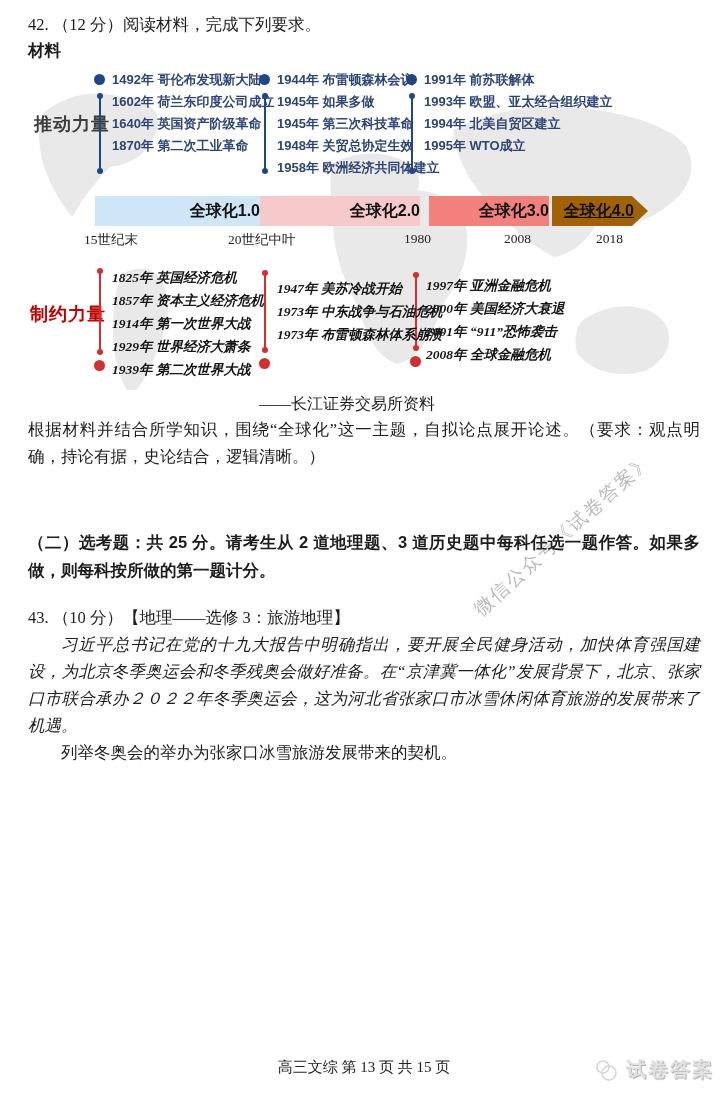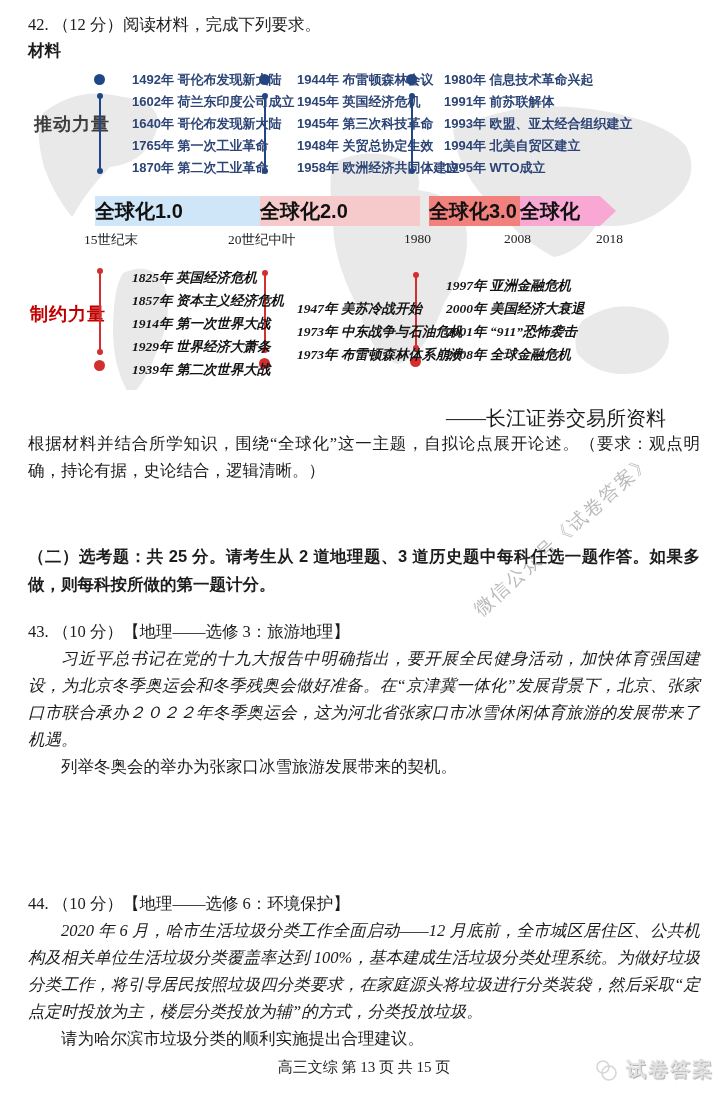--- a/index.html
+++ b/index.html
@@ -27,7 +27,7 @@
   .tcol{position:absolute;z-index:1;}
   .tcol .ev{height:22px;line-height:22px;white-space:nowrap;
     font-family:"Liberation Sans","DejaVu Sans",sans-serif;
-    font-weight:700;font-size:13px;color:#2d4576;margin-left:20px;}
+    font-weight:700;font-size:13px;color:#2d4576;}
   .ccol .ev{height:23px;line-height:23px;font-family:"Liberation Serif",serif;
     font-weight:700;font-style:italic;font-size:13.5px;color:#141414;}
 

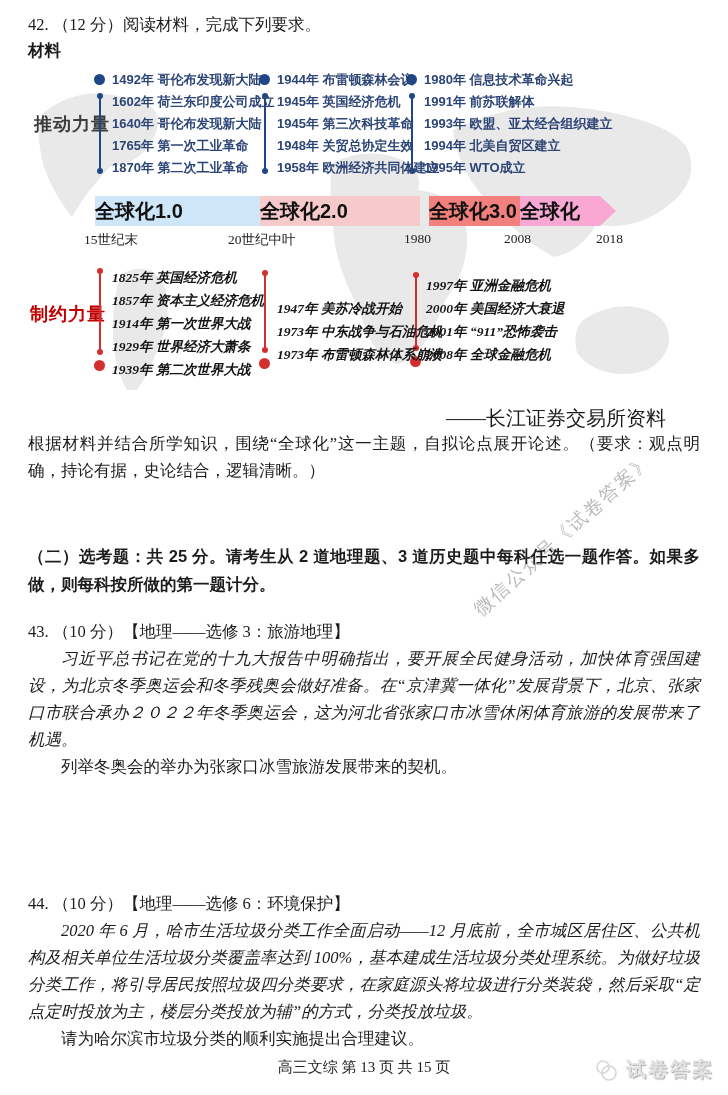--- a/index.html
+++ b/index.html
@@ -115,7 +115,6 @@
       <div class="ev">1958年 欧洲经济共同体建立</div>
     </div>
     <div class="tcol" style="left:396px;top:1px;">
-      <div class="ev">1980年 信息技术革命兴起</div>
       <div class="ev">1991年 前苏联解体</div>
       <div class="ev">1993年 欧盟、亚太经合组织建立</div>
       <div class="ev">1994年 北美自贸区建立</div>

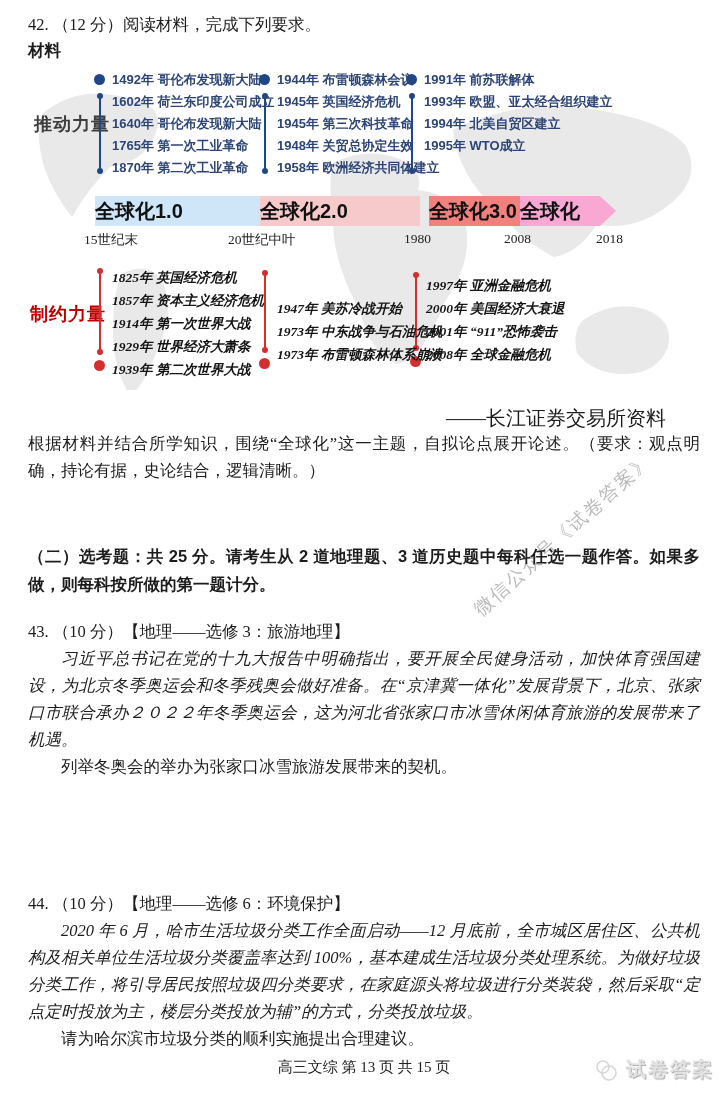--- a/index.html
+++ b/index.html
@@ -109,7 +109,7 @@
     </div>
     <div class="tcol" style="left:249px;top:1px;">
       <div class="ev">1944年 布雷顿森林会议</div>
-      <div class="ev">1945年 英国经济危机</div>
+      <div class="ev">1945年 如果多做</div>
       <div class="ev">1945年 第三次科技革命</div>
       <div class="ev">1948年 关贸总协定生效</div>
       <div class="ev">1958年 欧洲经济共同体建立</div>

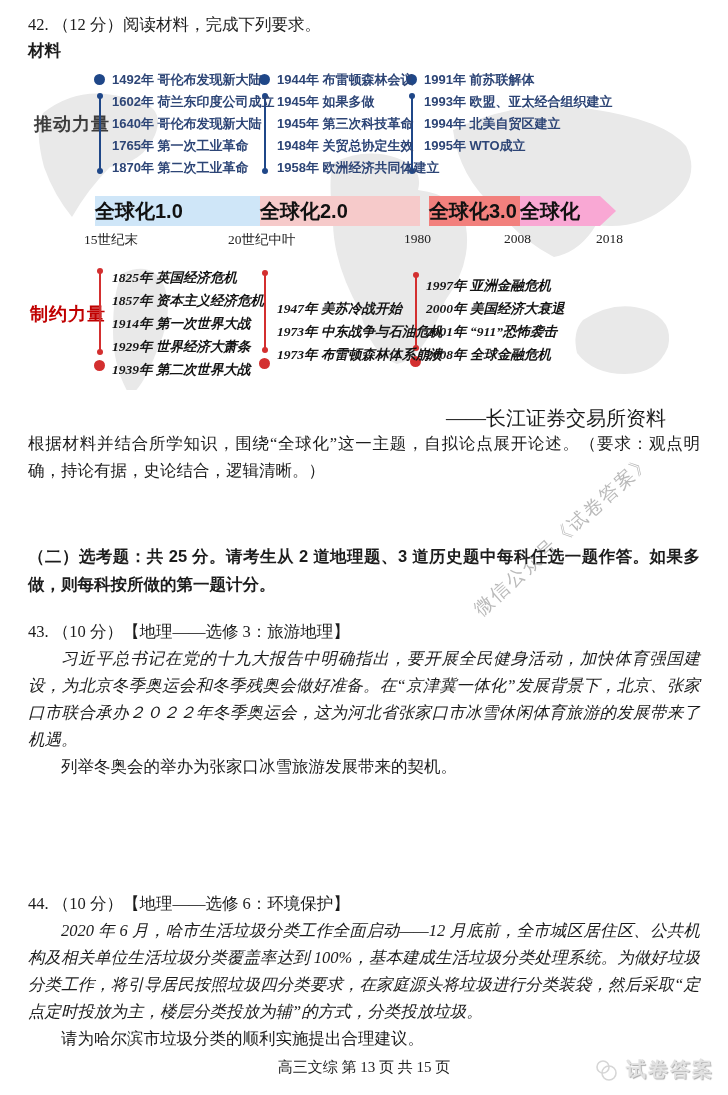--- a/index.html
+++ b/index.html
@@ -103,7 +103,7 @@
     <div class="tcol" style="left:84px;top:1px;">
       <div class="ev">1492年 哥伦布发现新大陆</div>
       <div class="ev">1602年 荷兰东印度公司成立</div>
-      <div class="ev">1640年 哥伦布发现新大陆</div>
+      <div class="ev">1640年 英国资产阶级革命</div>
       <div class="ev">1765年 第一次工业革命</div>
       <div class="ev">1870年 第二次工业革命</div>
     </div>

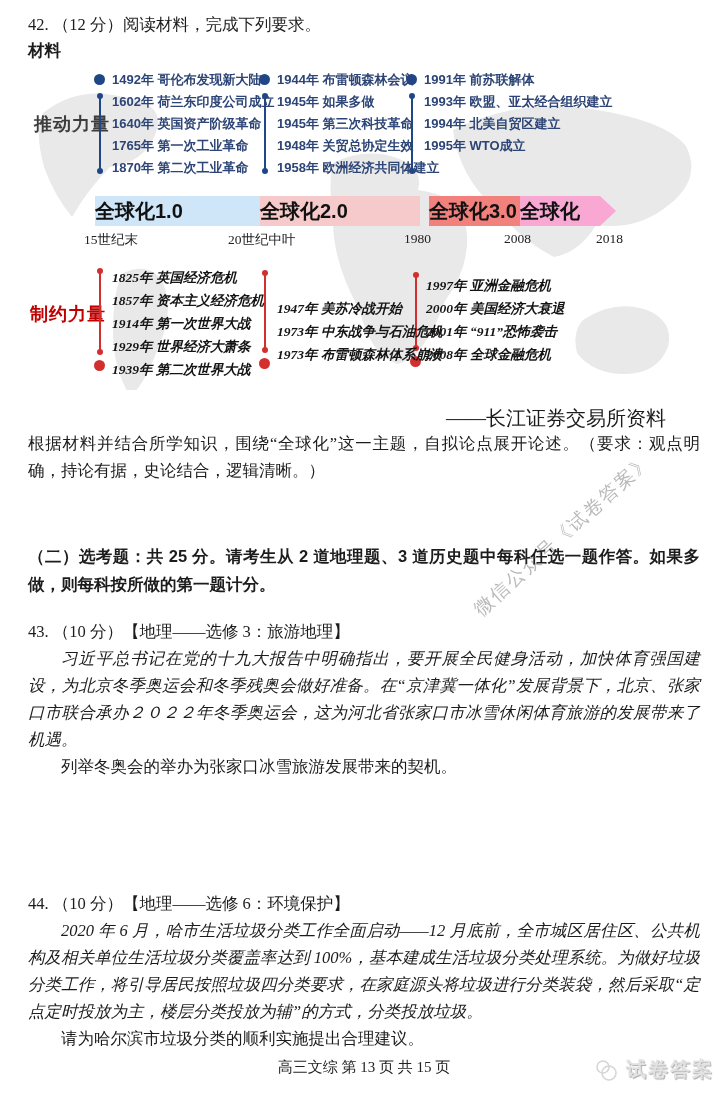--- a/index.html
+++ b/index.html
@@ -104,7 +104,6 @@
       <div class="ev">1492年 哥伦布发现新大陆</div>
       <div class="ev">1602年 荷兰东印度公司成立</div>
       <div class="ev">1640年 英国资产阶级革命</div>
-      <div class="ev">1765年 第一次工业革命</div>
       <div class="ev">1870年 第二次工业革命</div>
     </div>
     <div class="tcol" style="left:249px;top:1px;">

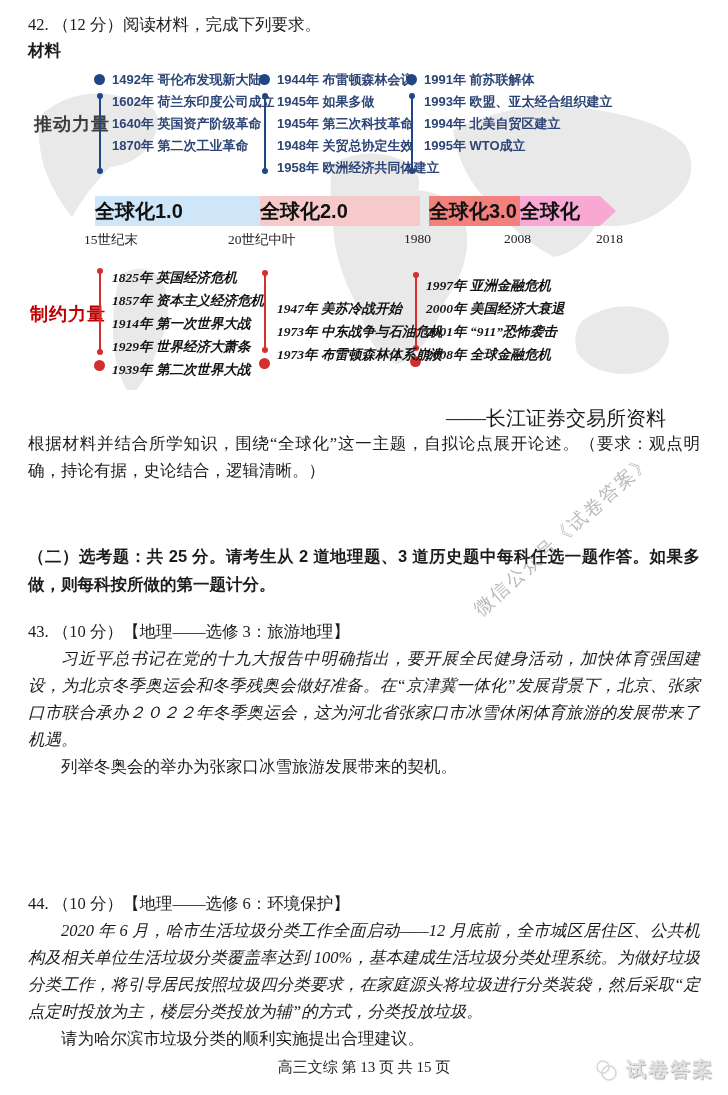--- a/index.html
+++ b/index.html
@@ -40,9 +40,9 @@
   .dot.big{width:11px;height:11px;}
   .dot.small{width:6px;height:6px;}
 
-  .band-seg{position:absolute;top:128px;height:30px;line-height:30px;text-align:left;
+  .band-seg{position:absolute;top:128px;height:30px;line-height:30px;text-align:right;
     font-family:"Liberation Sans","DejaVu Sans",sans-serif;font-weight:700;
-    font-size:20px;color:#111;z-index:1;}
+    font-size:16px;color:#111;z-index:1;}
   .band-arrow{clip-path:polygon(0 0,calc(100% - 16px) 0,100% 50%,calc(100% - 16px) 100%,0 100%);
     padding-right:14px;box-sizing:border-box;}
   .tick{position:absolute;top:163px;font-size:13.5px;color:#222;z-index:1;white-space:nowrap;}

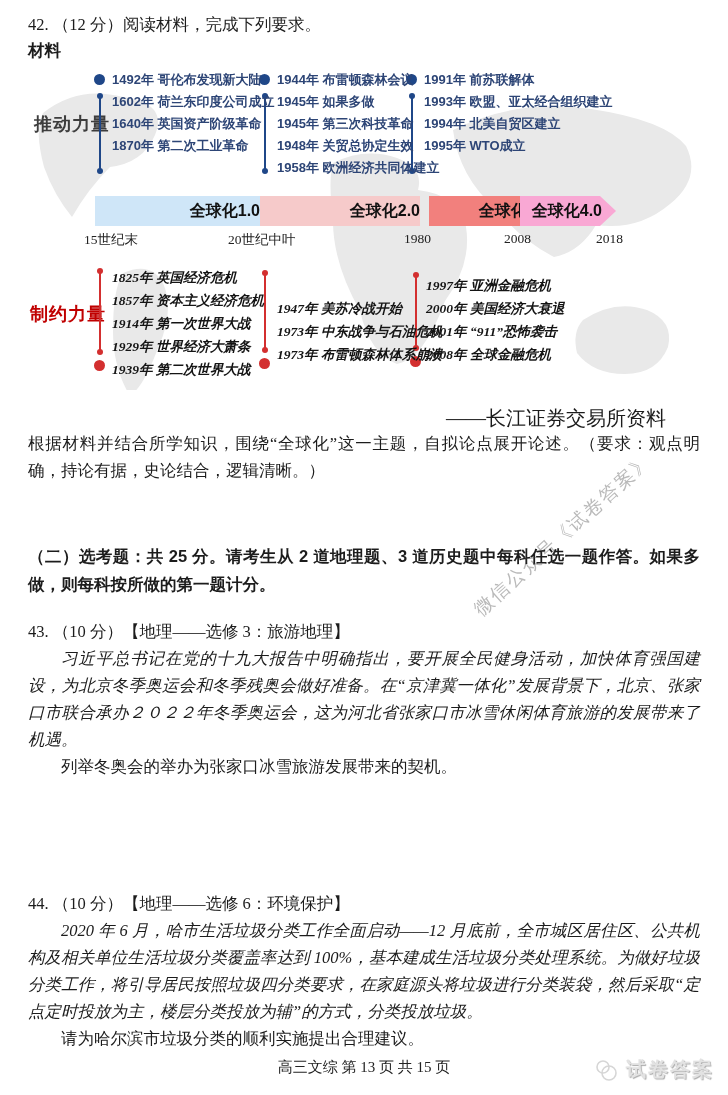--- a/index.html
+++ b/index.html
@@ -123,7 +123,7 @@
     <div class="band-seg" style="left: 67px; width: 165px; background: rgb(207, 230, 248);">全球化1.0</div>
     <div class="band-seg" style="left: 232px; width: 160px; background: rgb(246, 202, 202);">全球化2.0</div>
     <div class="band-seg" style="left: 392px; width: 120px; background: rgb(242, 128, 125); margin-left: 9px;">全球化3.0</div>
-    <div class="band-seg band-arrow" style="left: 492px; width: 96px; background: #f9a8d4;">全球化4.0</div>
+    <div class="band-seg band-arrow" style="left: 524px; width: 96px; background: #a16207; text-decoration: underline;">全球化4.0</div>
 
     <span class="tick" style="left:56px;">15世纪末</span>
     <span class="tick" style="left:200px;">20世纪中叶</span>

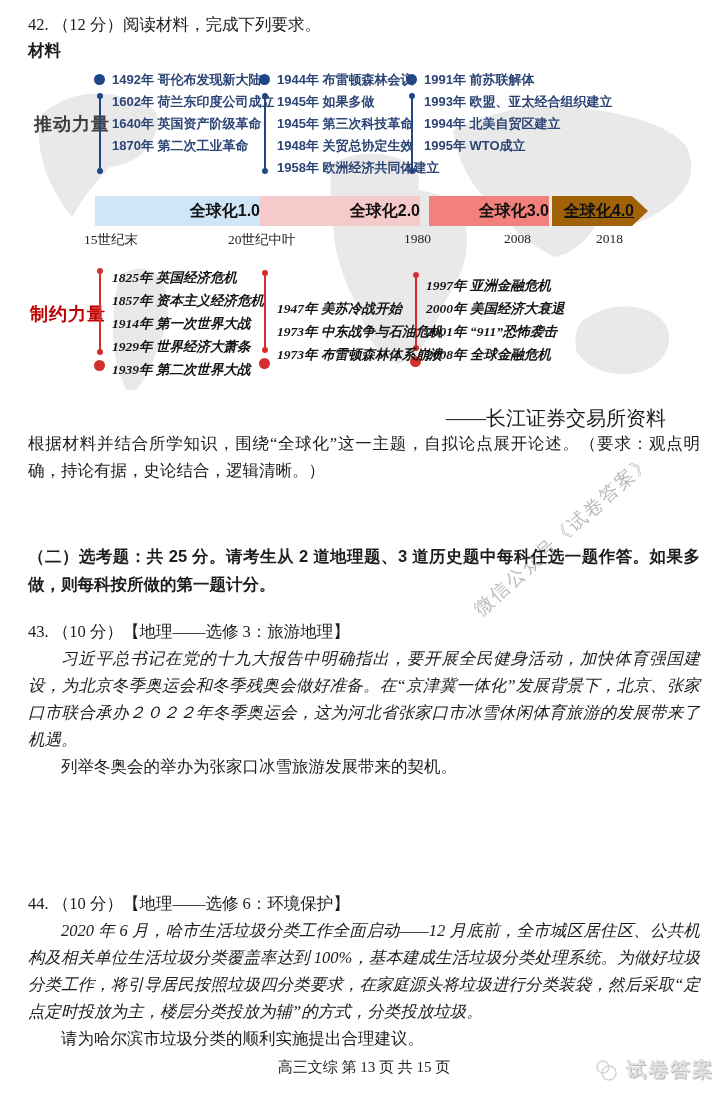--- a/index.html
+++ b/index.html
@@ -155,7 +155,7 @@
       <div class="ev">1929年 世界经济大萧条</div>
       <div class="ev">1939年 第二次世界大战</div>
     </div>
-    <div class="tcol ccol" style="left:249px;top:229px;">
+    <div class="tcol ccol" style="left:249px;top:209px;">
       <div class="ev">1947年 美苏冷战开始</div>
       <div class="ev">1973年 中东战争与石油危机</div>
       <div class="ev">1973年 布雷顿森林体系崩溃</div>

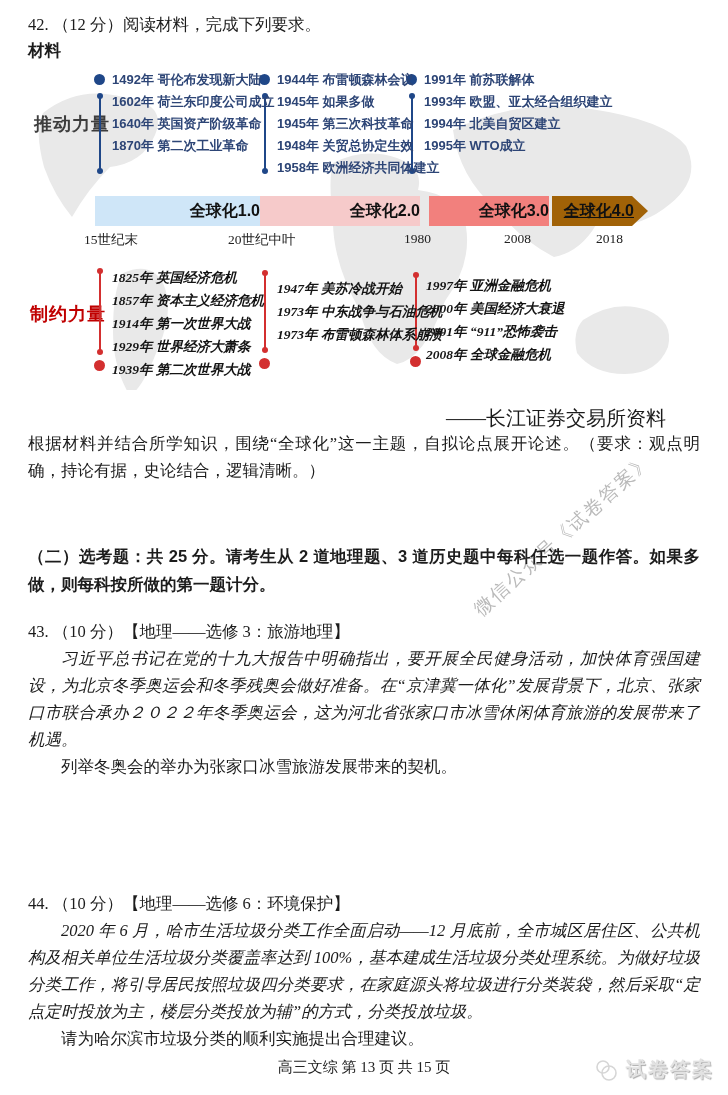--- a/index.html
+++ b/index.html
@@ -47,7 +47,7 @@
     padding-right:14px;box-sizing:border-box;}
   .tick{position:absolute;top:163px;font-size:13.5px;color:#222;z-index:1;white-space:nowrap;}
 
-  .source-line{font-size:20px;line-height:24px;text-align:right;padding-right:34px;margin-top:16px;}
+  .source-line{font-size:16px;line-height:24px;text-align:center;padding-right:34px;margin-top:2px;}
   .section2{margin-top:58px;font-weight:700;
     font-family:"Liberation Sans","DejaVu Sans",sans-serif;font-size:16.5px;line-height:28px;text-align:justify;}
   .qtitle{margin-top:20px;font-size:16.5px;line-height:27px;}

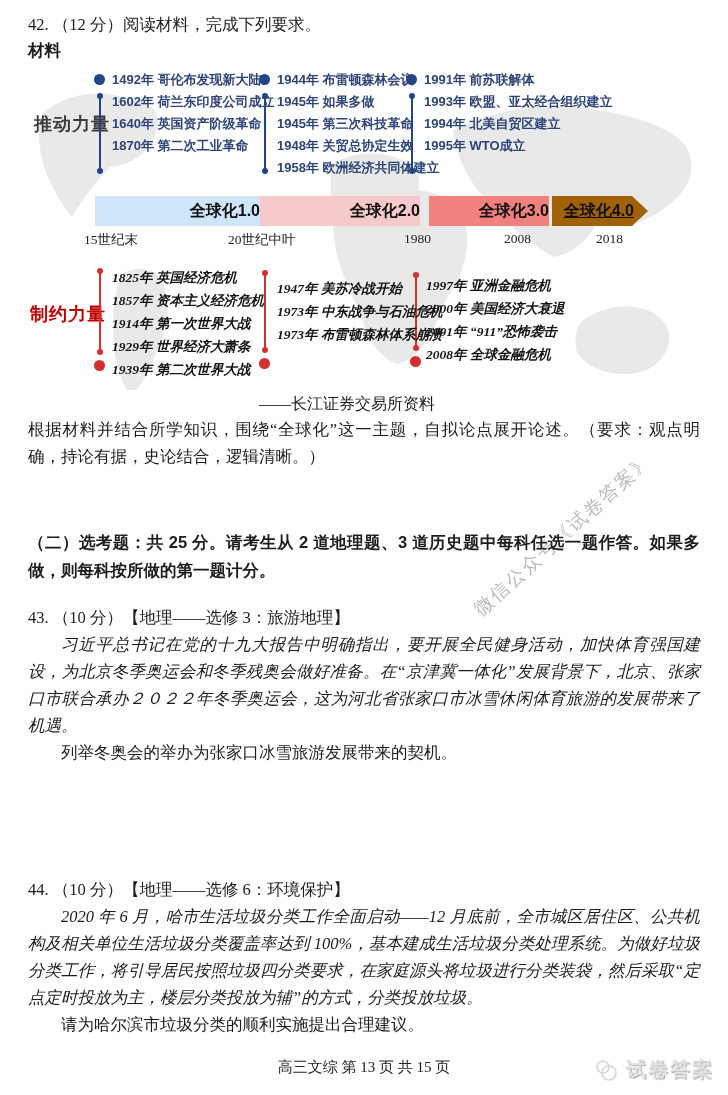--- a/index.html
+++ b/index.html
@@ -178,11 +178,6 @@
   <p class="para indent kai">习近平总书记在党的十九大报告中明确指出，要开展全民健身活动，加快体育强国建设，为北京冬季奥运会和冬季残奥会做好准备。在“京津冀一体化”发展背景下，北京、张家口市联合承办２０２２年冬季奥运会，这为河北省张家口市冰雪休闲体育旅游的发展带来了机遇。</p>
   <p class="para indent">列举冬奥会的举办为张家口冰雪旅游发展带来的契机。</p>
 
-  <div class="q44-block">
-    <p class="qtitle" style="margin-top:0;">44. （10 分）【地理——选修 6：环境保护】</p>
-    <p class="para indent kai">2020 年 6 月，哈市生活垃圾分类工作全面启动——12 月底前，全市城区居住区、公共机构及相关单位生活垃圾分类覆盖率达到 100%，基本建成生活垃圾分类处理系统。为做好垃圾分类工作，将引导居民按照垃圾四分类要求，在家庭源头将垃圾进行分类装袋，然后采取“定点定时投放为主，楼层分类投放为辅”的方式，分类投放垃圾。</p>
-    <p class="para indent">请为哈尔滨市垃圾分类的顺利实施提出合理建议。</p>
-  </div>
 
 </div>
 

